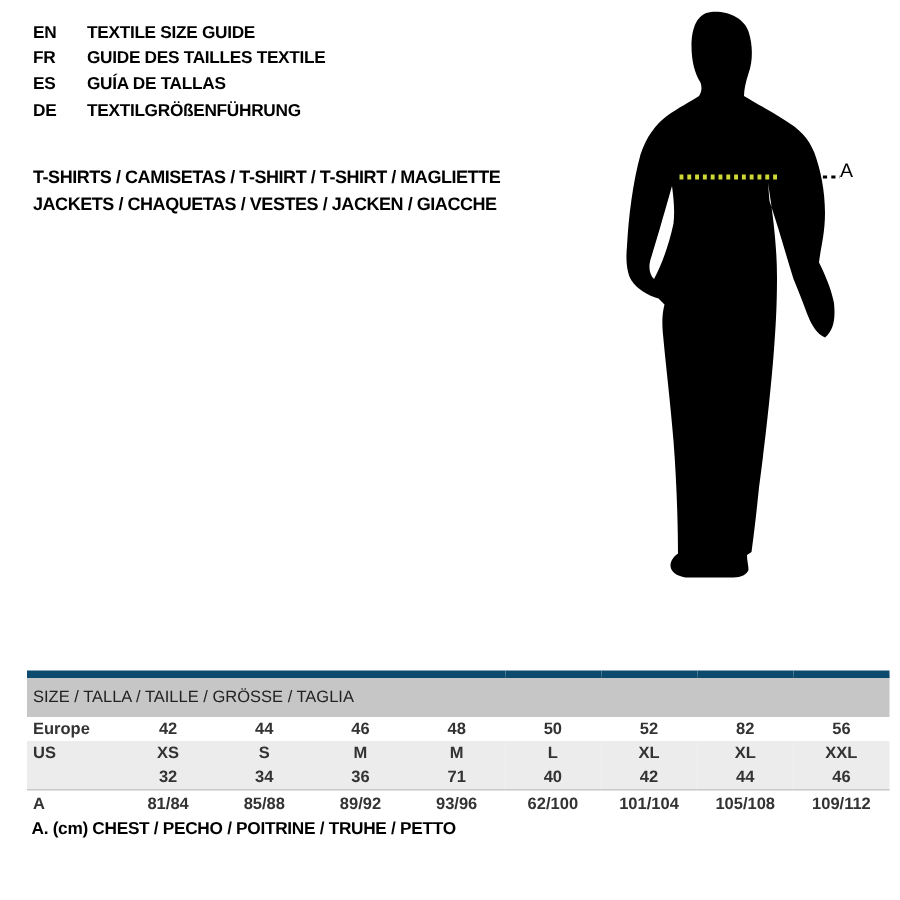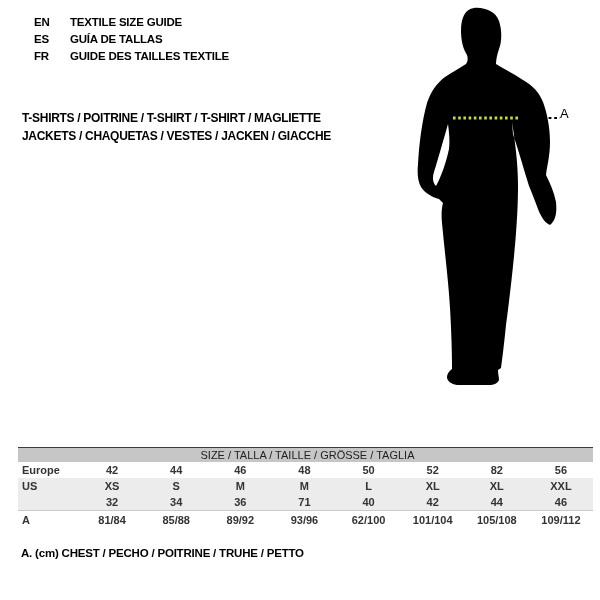--- a/index.html
+++ b/index.html
@@ -14,7 +14,7 @@
   
   .lang-list{position:absolute;left:22px;top:13px;}
   .lang-row{display:flex;height:17.3px;align-items:center;
-    font-weight:bold;font-size:11.5px;letter-spacing:-0.2px;margin-left:12px;}
+    font-weight:bold;font-size:11.5px;letter-spacing:-0.2px;}
   .lang-code{width:36px;}
 
   

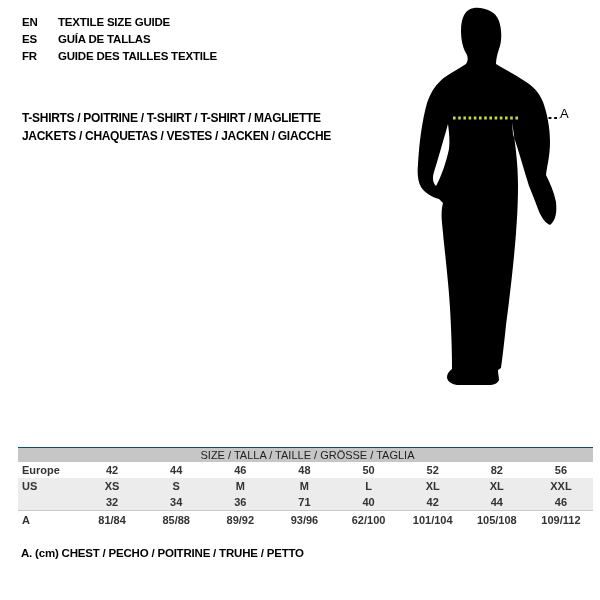--- a/index.html
+++ b/index.html
@@ -55,12 +55,12 @@
       <span class="lang-label">TEXTILE SIZE GUIDE</span>
     </div>
     <div class="lang-row">
+      <span class="lang-code">FR</span>
+      <span class="lang-label">GUIDE DES TAILLES TEXTILE</span>
+    </div>
+    <div class="lang-row">
       <span class="lang-code">ES</span>
       <span class="lang-label">GUÍA DE TALLAS</span>
-    </div>
-    <div class="lang-row">
-      <span class="lang-code">FR</span>
-      <span class="lang-label">GUIDE DES TAILLES TEXTILE</span>
     </div>
   </div>
 

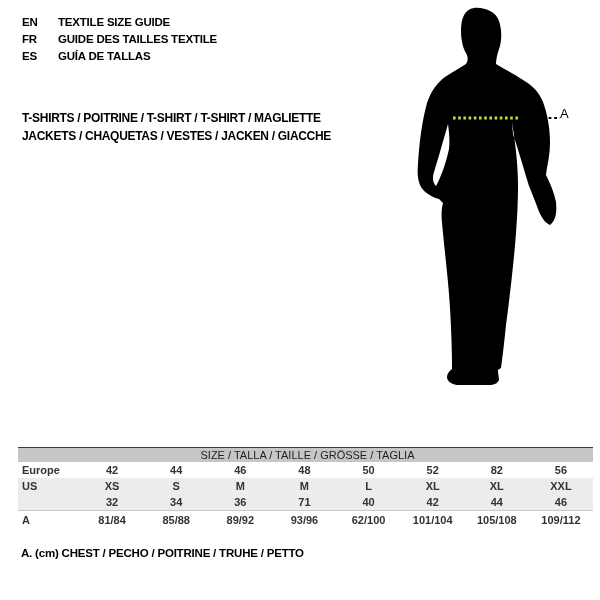--- a/index.html
+++ b/index.html
@@ -61,6 +61,10 @@
     <div class="lang-row">
       <span class="lang-code">ES</span>
       <span class="lang-label">GUÍA DE TALLAS</span>
+    </div>
+    <div class="lang-row">
+      <span class="lang-code">DE</span>
+      <span class="lang-label">TEXTILGRÖßENFÜHRUNG</span>
     </div>
   </div>
 

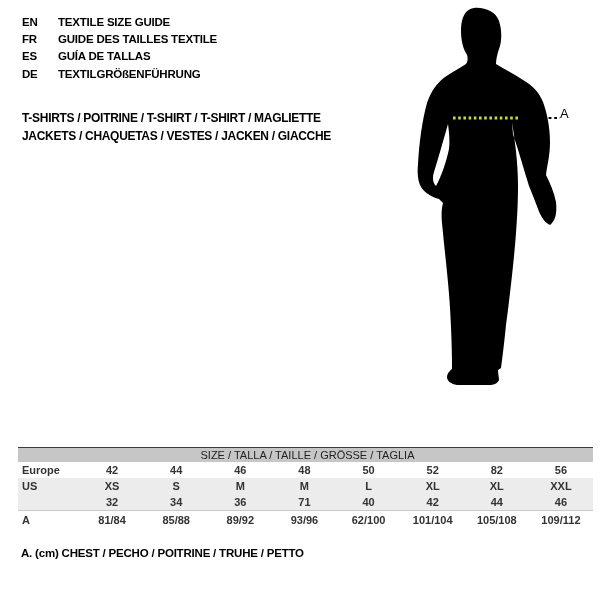--- a/index.html
+++ b/index.html
@@ -69,7 +69,7 @@
   </div>
 
   <div class="categories">
-    <div>T-SHIRTS / POITRINE / T-SHIRT / T-SHIRT / MAGLIETTE</div>
+    <div>T-SHIRTS / CAMISETAS / T-SHIRT / T-SHIRT / MAGLIETTE</div>
     <div>JACKETS / CHAQUETAS / VESTES / JACKEN / GIACCHE</div>
   </div>
 

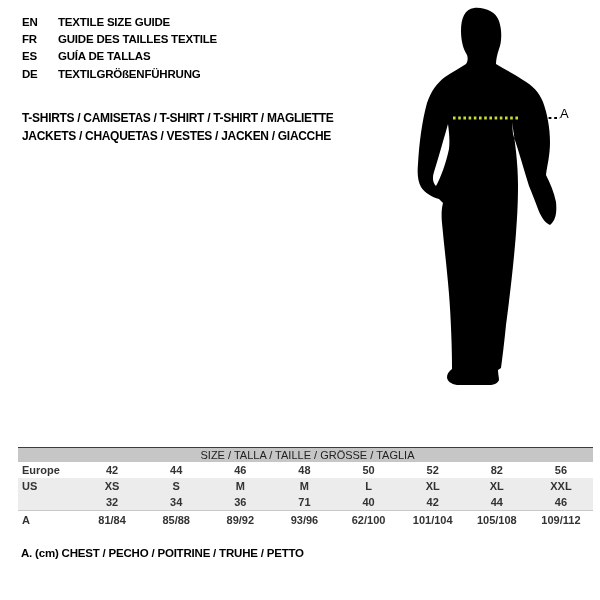--- a/index.html
+++ b/index.html
@@ -33,9 +33,9 @@
   table.size-table{position:absolute;left:18px;top:447px;width:575px;
     border-collapse:collapse;table-layout:fixed;font-size:11px;color:#333;}
   table.size-table th{
-    height:14px;text-align:center;padding:0 0 0 4px;margin:0;
+    height:26px;text-align:left;padding:0 0 0 4px;margin:0;
     font-weight:400;font-size:11px;color:#222;
-    border-top:1px solid #0c4a6e;}
+    border-top:5px solid #0c4a6e;}
   table.size-table td{height:16px;padding:0;text-align:center;font-weight:700;}
   table.size-table td.rl{text-align:left;padding-left:4px;}
   table.size-table tr.row-a td{border-top:1px solid #c9c9c9;height:17px;}

